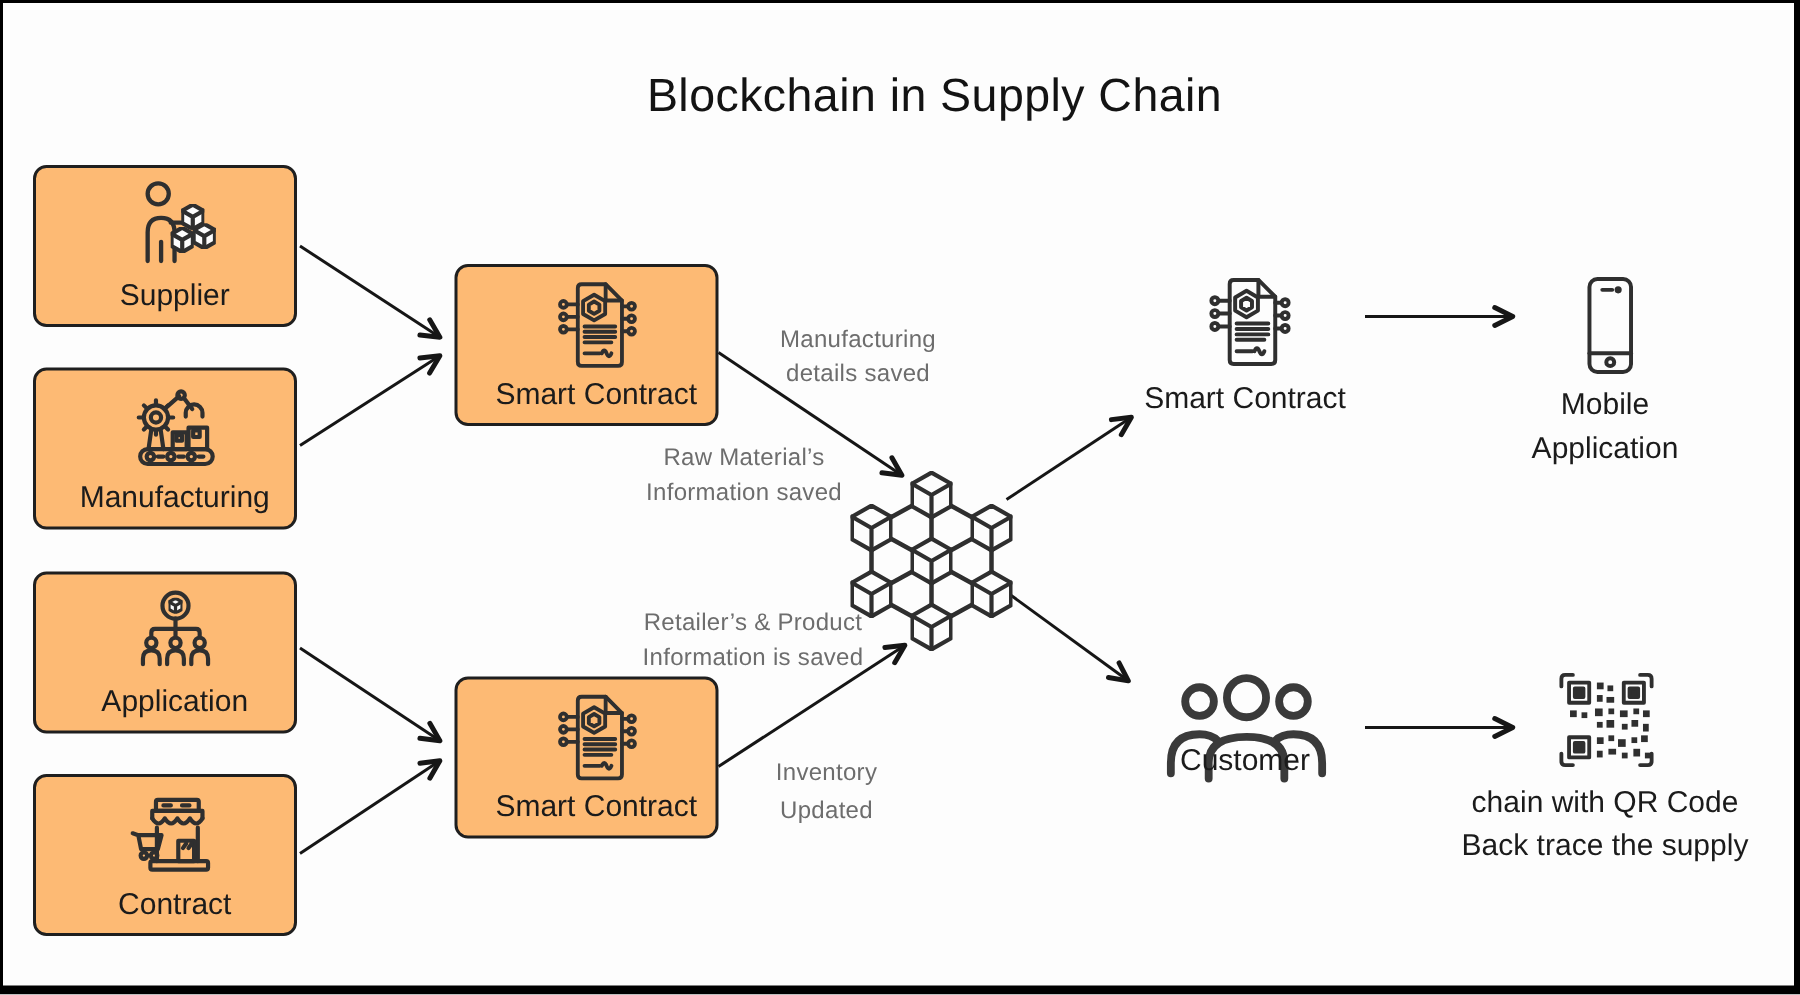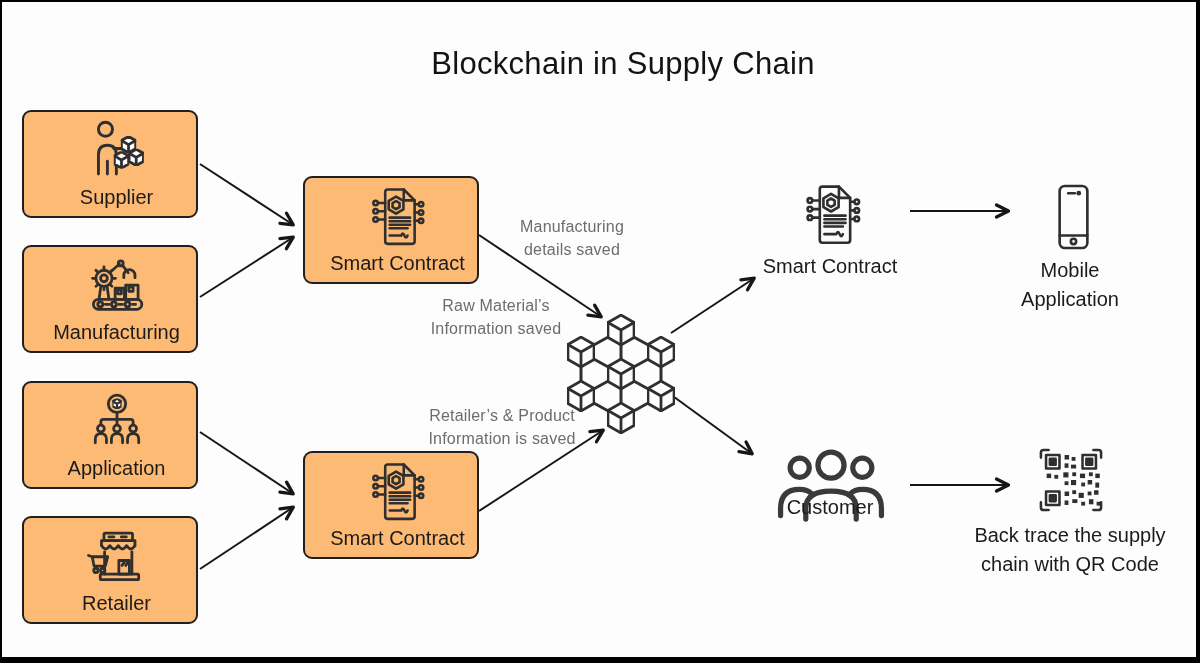--- a/index.html
+++ b/index.html
@@ -300,6 +300,10 @@
     <div>Information is saved</div>
   </div>
 
+  <div class="note" style="left:496px;top:501px;width:106px;line-height:25px">
+    <div>Inventory</div>
+    <div>Updated</div>
+  </div>
 
 </div>
 

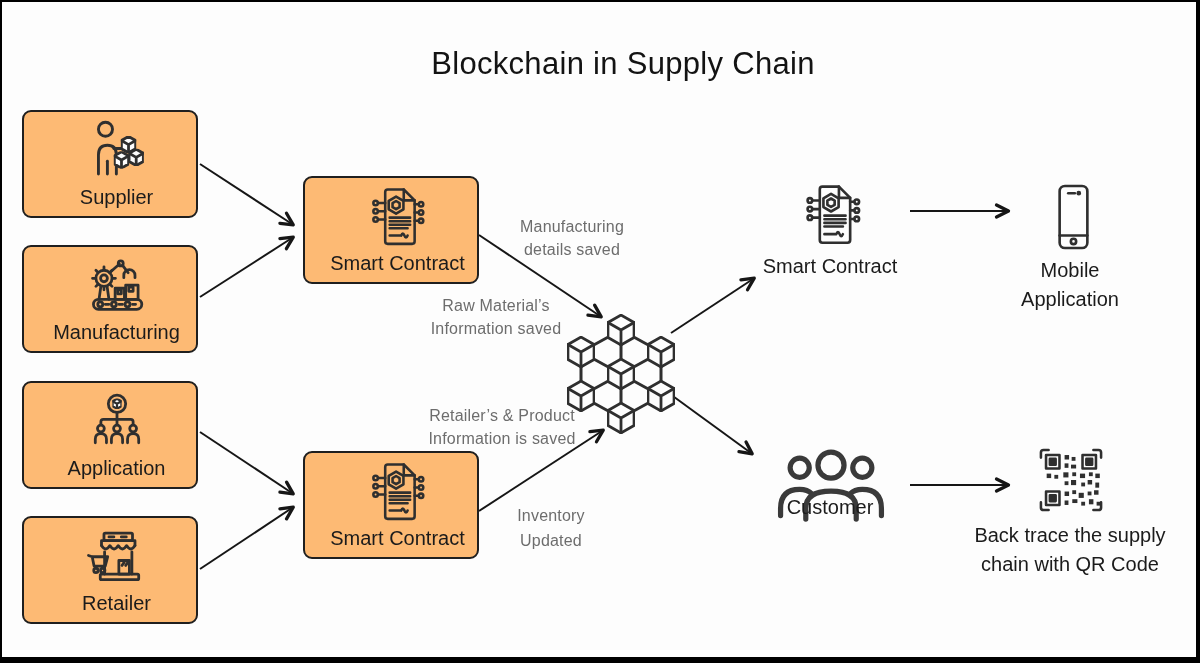--- a/index.html
+++ b/index.html
@@ -281,8 +281,8 @@
       <use href="#sym-qr"></use>
     </svg>
   <div class="free-label" style="left:948px;top:519px;width:240px">
+    <div>chain with QR Code</div>
     <div>Back trace the supply</div>
-    <div>chain with QR Code</div>
   </div>
 
   <div class="note" style="left:486px;top:213px;width:168px">

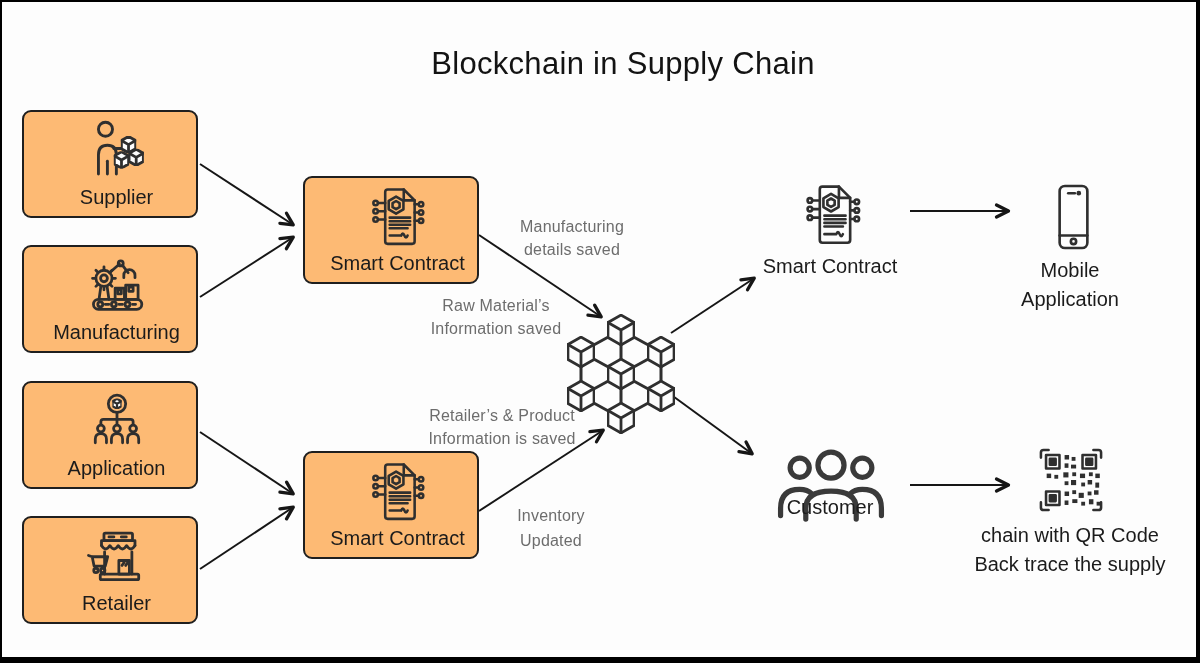--- a/index.html
+++ b/index.html
@@ -238,7 +238,7 @@
     <svg class="ico w45" width="64" height="62" viewBox="0 0 100 100">
         <use href="#sym-retailer"></use>
       </svg>
-    <div class="nlabel">Retailer</div>
+    <div class="nlabel">Contract</div>
   </div>
 
   <div class="node-box" style="left:301px;top:174px">

